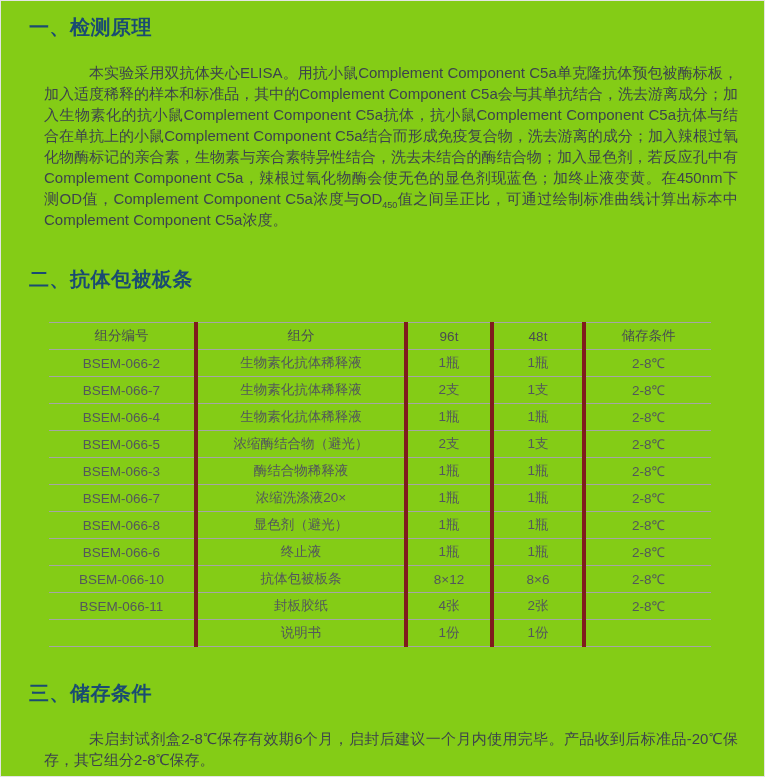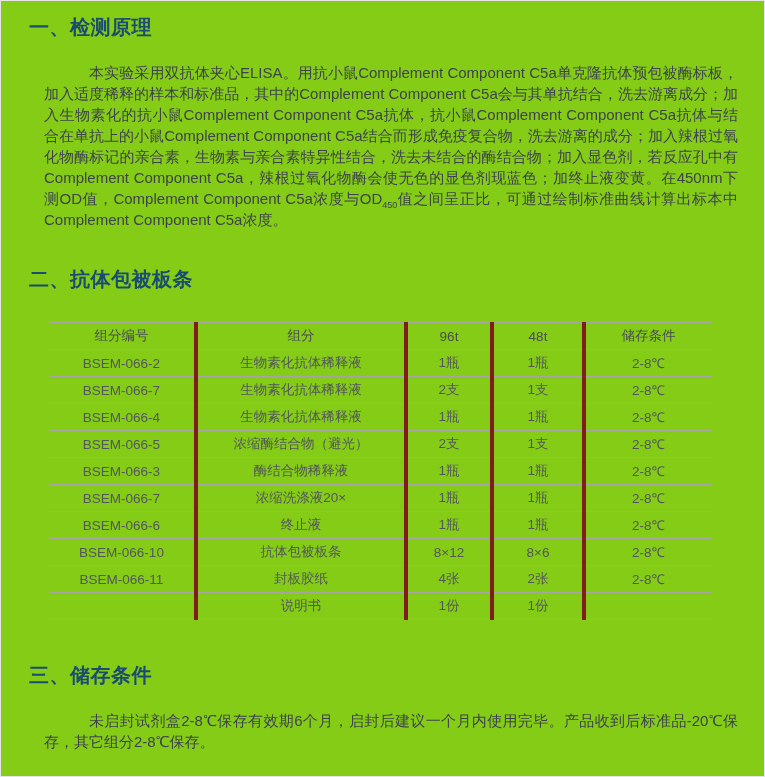--- a/index.html
+++ b/index.html
@@ -138,6 +138,13 @@
           <td>2-8℃</td>
         </tr>
         <tr>
+          <td>BSEM-066-8</td>
+          <td>显色剂（避光）</td>
+          <td>1瓶</td>
+          <td>1瓶</td>
+          <td>2-8℃</td>
+        </tr>
+        <tr>
           <td>BSEM-066-6</td>
           <td>终止液</td>
           <td>1瓶</td>

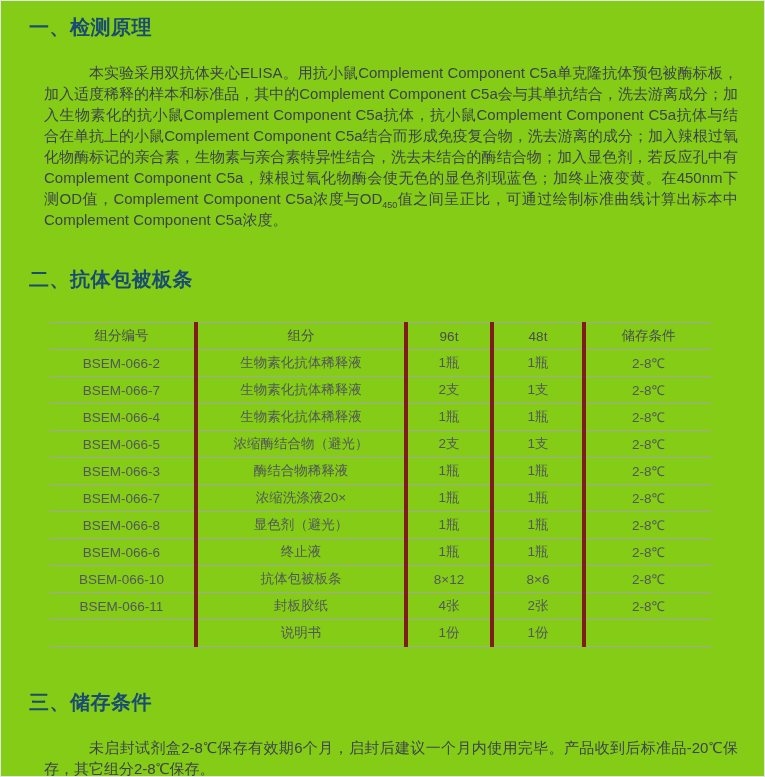--- a/index.html
+++ b/index.html
@@ -21,7 +21,7 @@
   }
   .sec-heading.first{padding-top:13px;}
   .sec-heading.second{margin-top:36px;}
-  .sec-heading.third{margin-top:42px;}
+  .sec-heading.third{margin-top:33px;}
   .para{
     margin:21px 28px 0 43px;
     width:694px;

